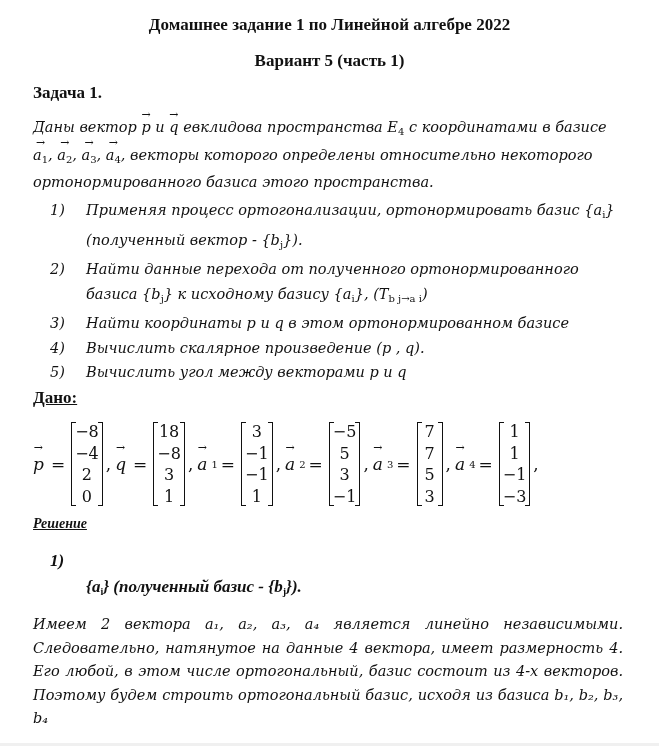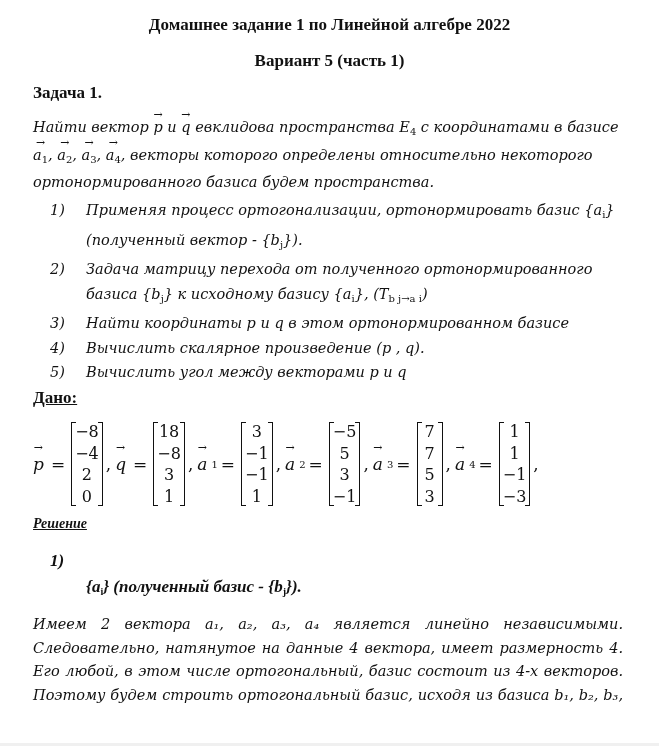--- a/index.html
+++ b/index.html
@@ -47,7 +47,7 @@
   <div class="zad">Задача 1.</div>
 
   <div class="para p1">
-    <span>Найти вектор </span><span class="arr">p</span><span> и </span><span class="arr">q</span><span> евклидова пространства E</span><span class="sub">4</span><span> с координатами в базисе</span><br>
+    <span>Даны вектор </span><span class="arr">p</span><span> и </span><span class="arr">q</span><span> евклидова пространства E</span><span class="sub">4</span><span> с координатами в базисе</span><br>
     <span class="arr"><span>a</span><span class="sub">1</span></span>,
     <span class="arr"><span>a</span><span class="sub">2</span></span>,
     <span class="arr"><span>a</span><span class="sub">3</span></span>,

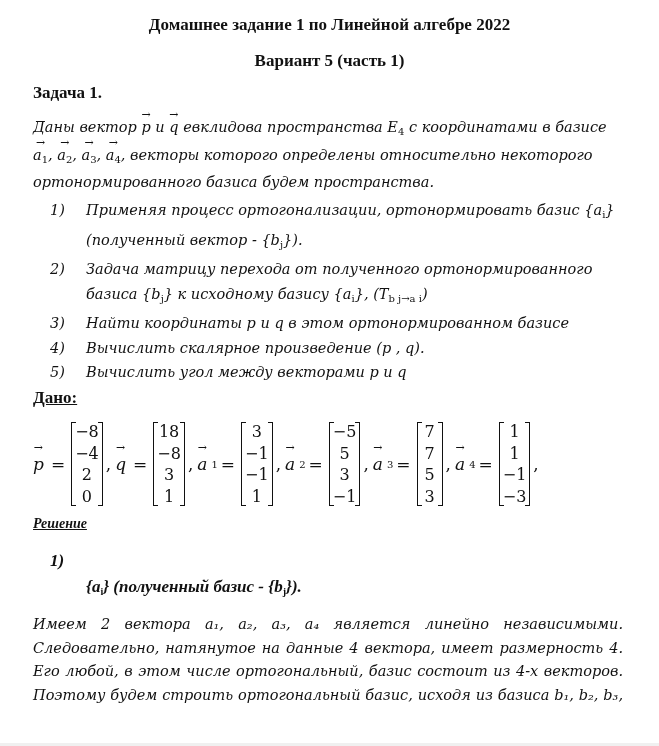--- a/index.html
+++ b/index.html
@@ -52,7 +52,7 @@
     <span class="arr"><span>a</span><span class="sub">2</span></span>,
     <span class="arr"><span>a</span><span class="sub">3</span></span>,
     <span class="arr"><span>a</span><span class="sub">4</span></span><span>, векторы которого определены относительно некоторого</span><br>
-    <span>ортонормированного базиса будем пространства.</span>
+    <span>ортонормированного базиса этого пространства.</span>
   </div>
 
   <div class="list l1">

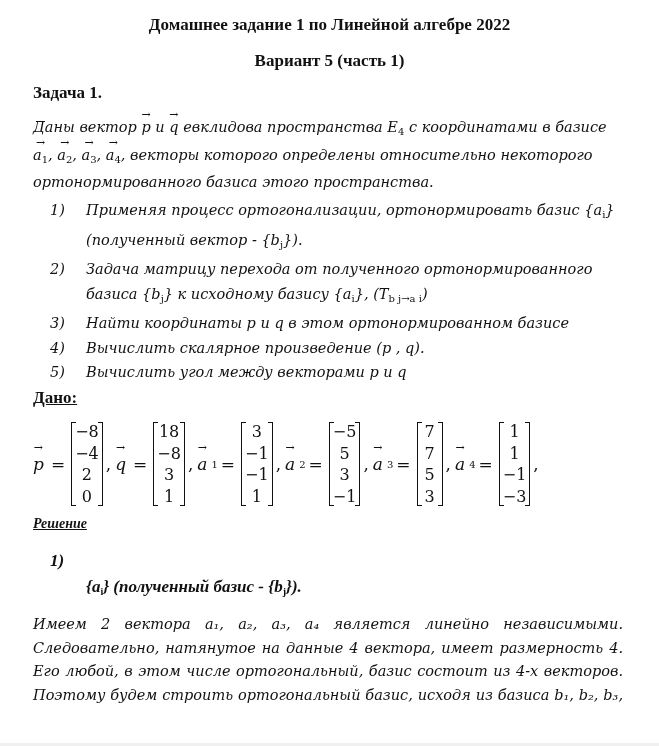--- a/index.html
+++ b/index.html
@@ -63,7 +63,7 @@
     </div>
     <div class="item">
       <span class="num">2)</span>
-      <span>Задача матрицу перехода от полученного ортонормированного</span><br>
+      <span>Найти данные перехода от полученного ортонормированного</span><br>
       <span>базиса {b</span><span class="sub">j</span><span>} к исходному базису {a</span><span class="sub">i</span><span>}, (T</span><span class="sub">b j→a i</span><span>)</span>
     </div>
     <div class="item">

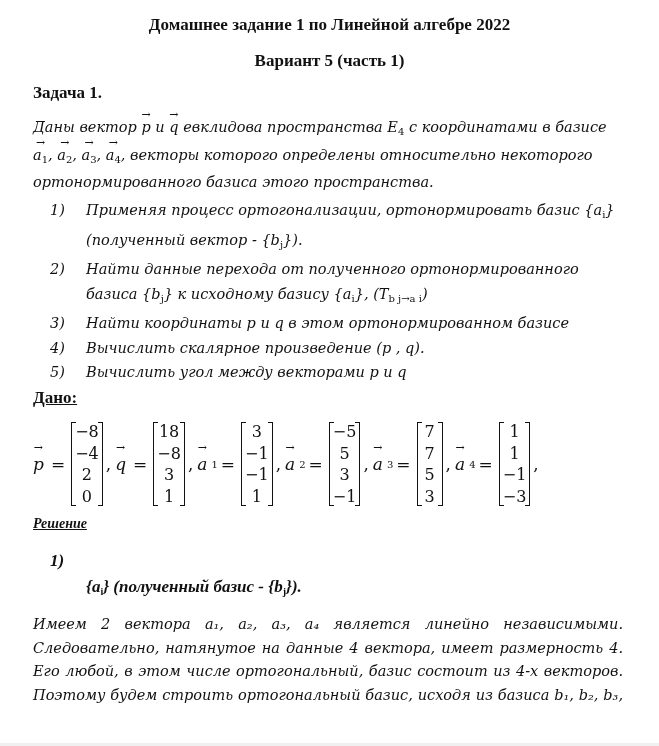--- a/index.html
+++ b/index.html
@@ -170,6 +170,7 @@
     <span class="line">Следовательно, натянутое на данные 4 вектора, имеет размерность 4.</span>
     <span class="line">Его любой, в этом числе ортогональный, базис состоит из 4-х векторов.</span>
     <span class="line">Поэтому будем строить ортогональный базис, исходя из базиса b₁, b₂, b₃,</span>
+    <span class="line last">b₄</span>
   </div>
 
   <div class="bottom-line"></div>

